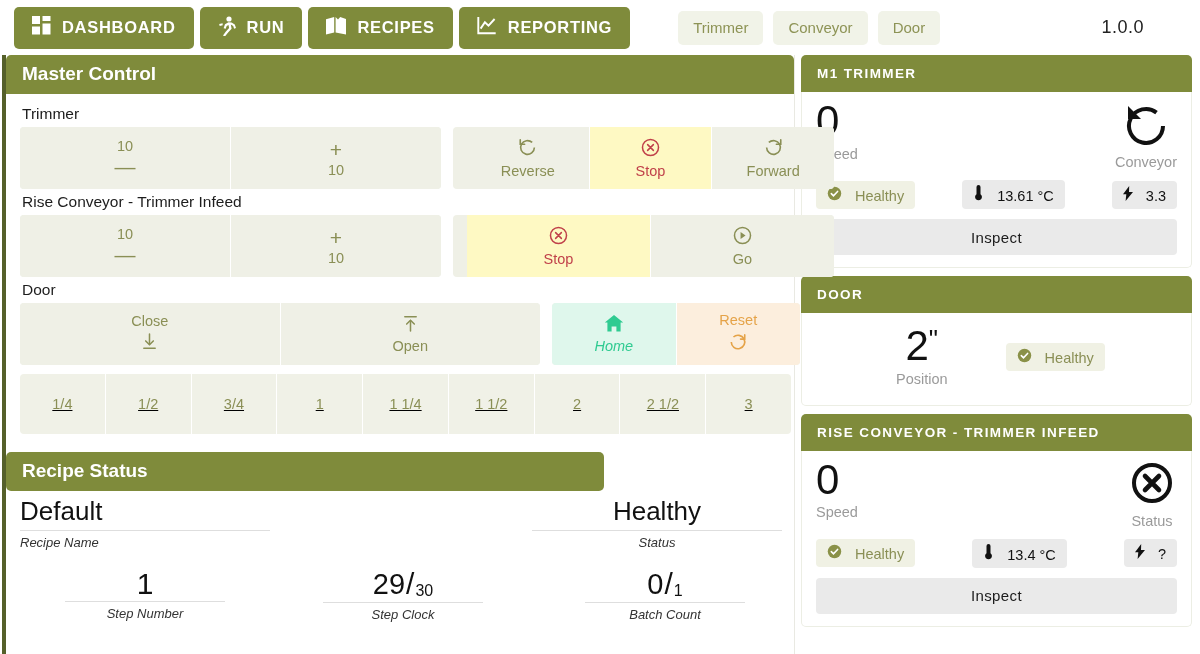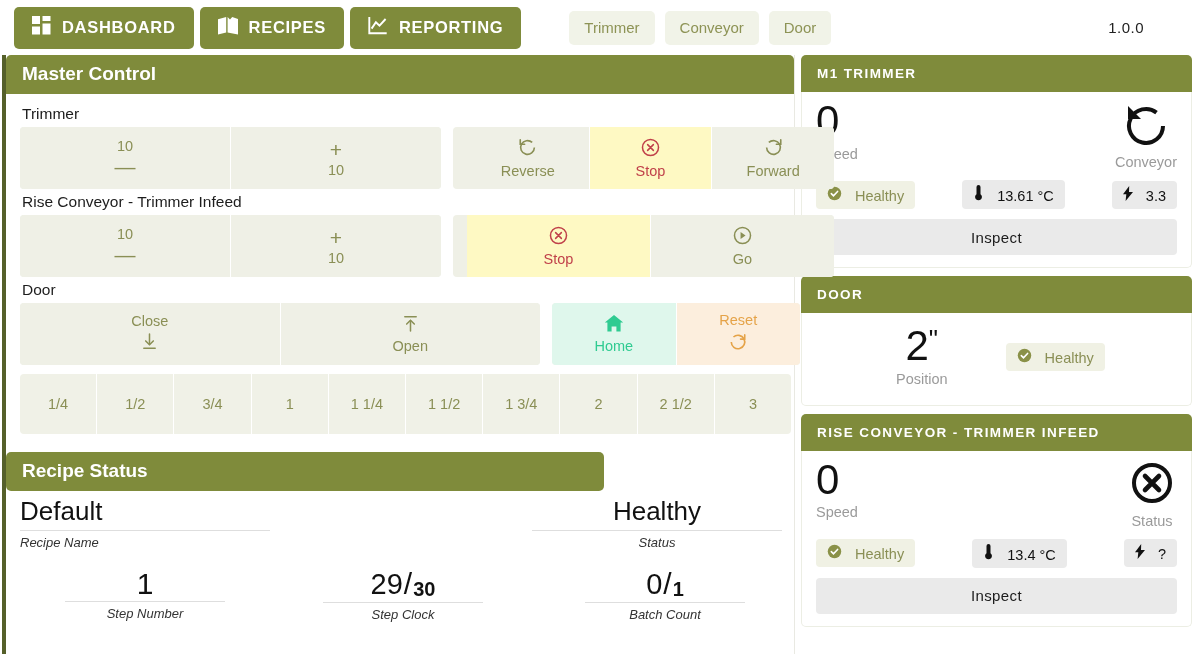--- a/index.html
+++ b/index.html
@@ -300,6 +300,16 @@
       <span>DASHBOARD</span>
     </button>
 
+    <button class="nav-btn">
+      <span>
+        <svg width="18" height="20" viewBox="0 0 18 20" fill="#fff">
+            <circle cx="11" cy="3" r="2.6"></circle>
+            <path d="M10.5 6.3 7 8.2l-1.4 4 2.1.6 1-2.9 1.8-.9.6 3.1-3.4 3.6L5 19.6l1.9.9 3.2-3.9 3.5-3.8-.8-4.2 2.4 1.3.9 2.8 1.9-.6-1.2-3.7-3.3-2z"></path>
+            <path d="M4.6 7.2 1.2 8.1l.5 1.9 3-.8z"></path>
+          </svg>
+      </span>
+      <span>RUN</span>
+    </button>
 
     <button class="nav-btn">
       <span>

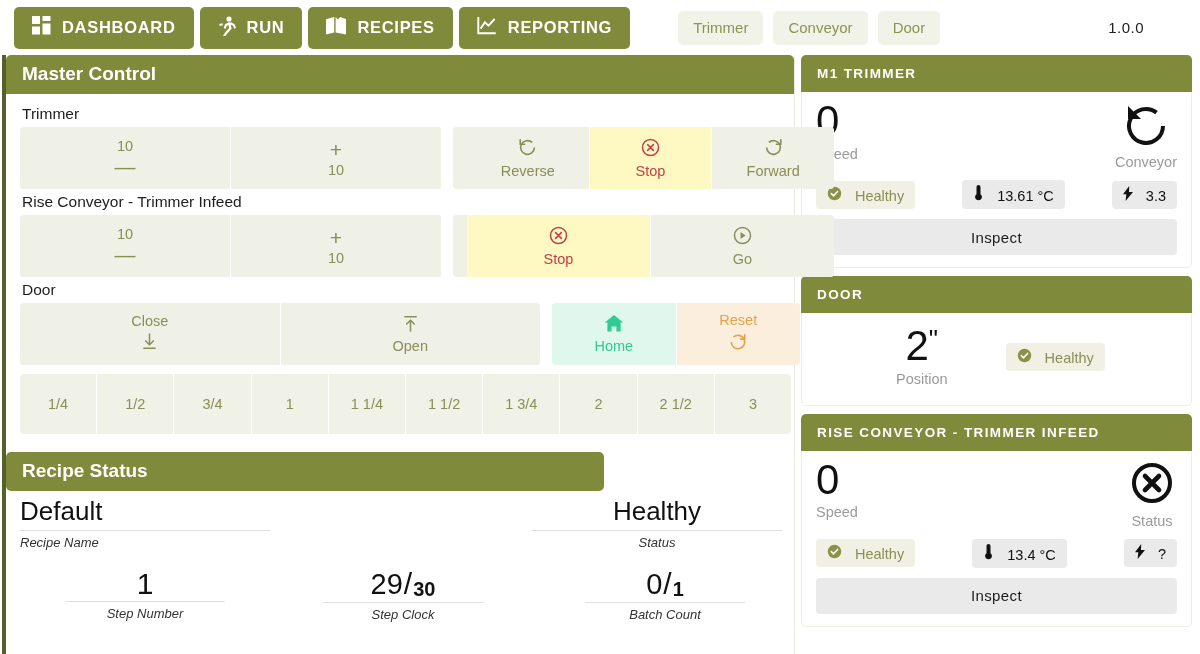--- a/index.html
+++ b/index.html
@@ -56,7 +56,7 @@
   .version {
     margin-left: auto;
     margin-right: 42px;
-    font-size: 15px;
+    font-size: 18px;
     color: #222;
     letter-spacing: 0.5px;
   }

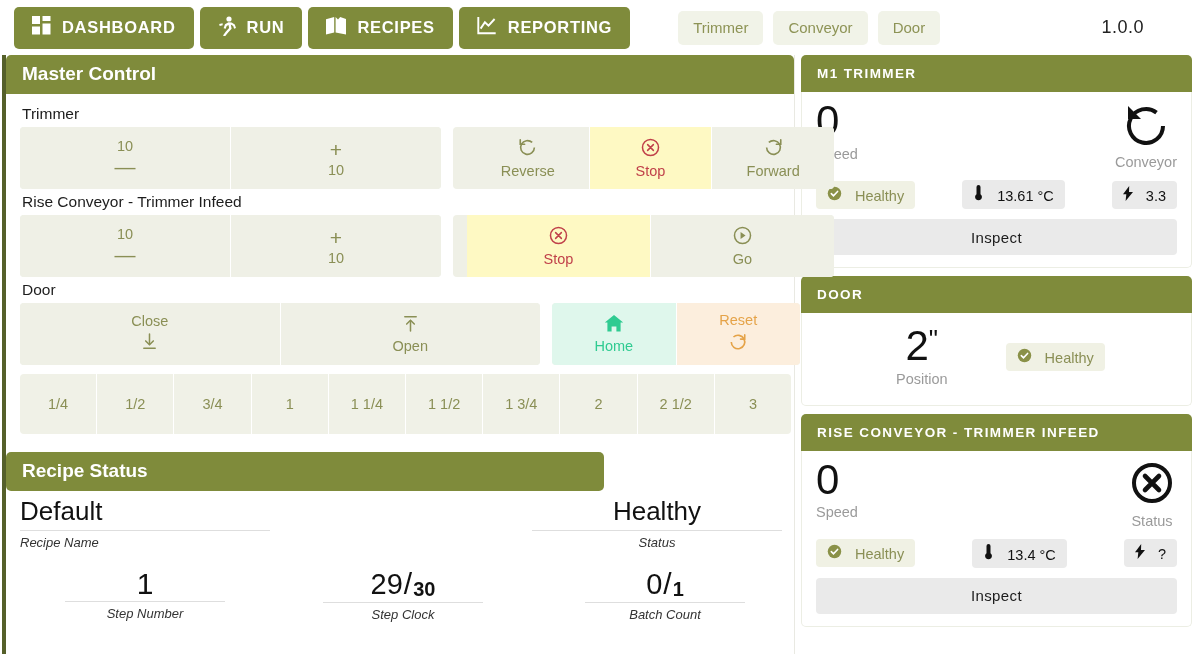--- a/index.html
+++ b/index.html
@@ -142,7 +142,7 @@
 
   .seg-btn.danger { background: #fef9c3; color: #c0414a; }
   .seg-btn.danger .lbl { color: #c0414a; }
-  .seg-btn.home { background: #dff7ec; color: #2fcb91; }
+  .seg-btn.home { background: #dff7ec; color: #2fcb91; font-style: italic; }
   .seg-btn.home .lbl { color: #2fcb91; }
   .seg-btn.reset { background: #fceedd; color: #e5a348; }
   .seg-btn.reset .lbl { color: #e5a348; }

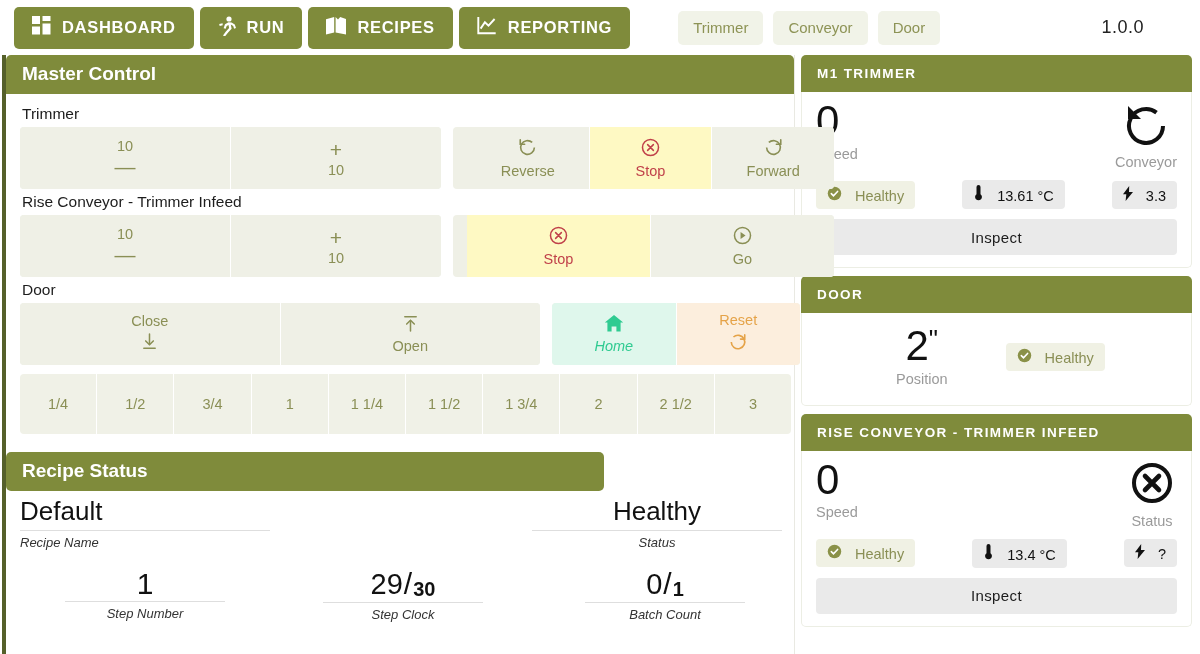--- a/index.html
+++ b/index.html
@@ -157,6 +157,7 @@
     border-radius: 4px;
     overflow: hidden;
     margin-top: 9px;
+    text-decoration: underline;
   }
   .preset-btn {
     flex: 1;

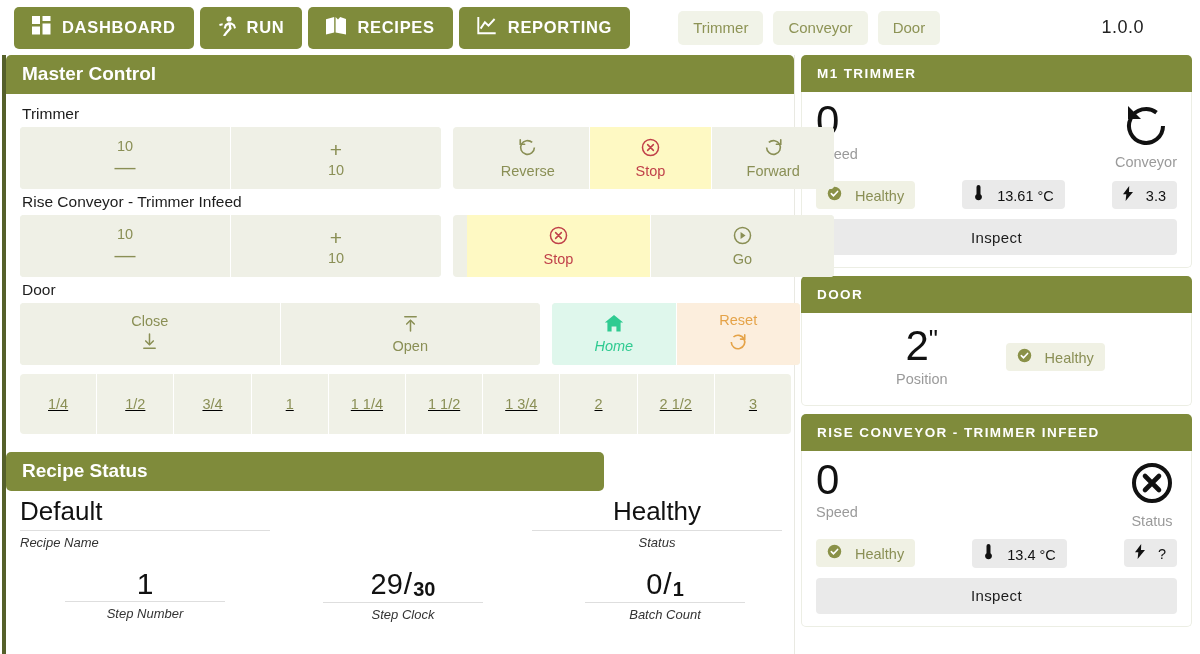--- a/index.html
+++ b/index.html
@@ -481,7 +481,6 @@
           <button class="preset-btn">1</button>
           <button class="preset-btn">1 1/4</button>
           <button class="preset-btn">1 1/2</button>
-          <button class="preset-btn">1 3/4</button>
           <button class="preset-btn">2</button>
           <button class="preset-btn">2 1/2</button>
           <button class="preset-btn">3</button>

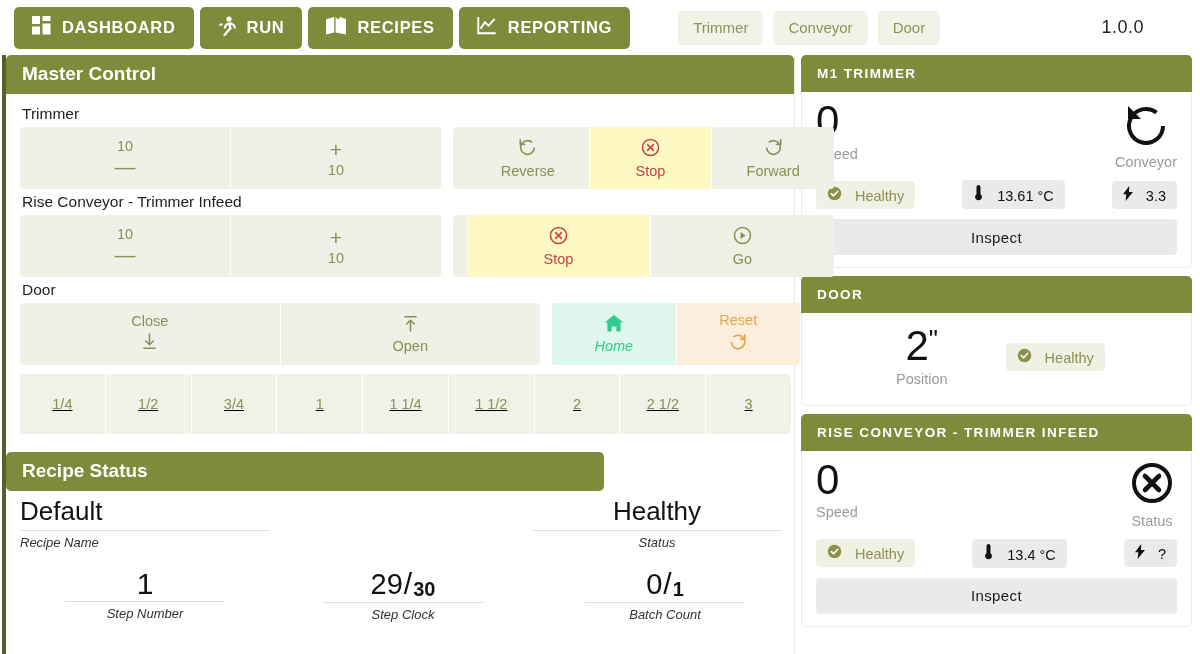--- a/index.html
+++ b/index.html
@@ -208,7 +208,7 @@
   .frac { display: inline-block; }
   .frac .n { font-size: 29px; }
   .frac .sl { font-size: 30px; padding: 0 1px; }
-  .frac .d { font-size: 20px; vertical-align: -2px; font-weight: bold; }
+  .frac .d { font-size: 16px; vertical-align: -2px; }
   .rs-under {
     border-bottom: 1px solid #dedede;
     width: 160px;

